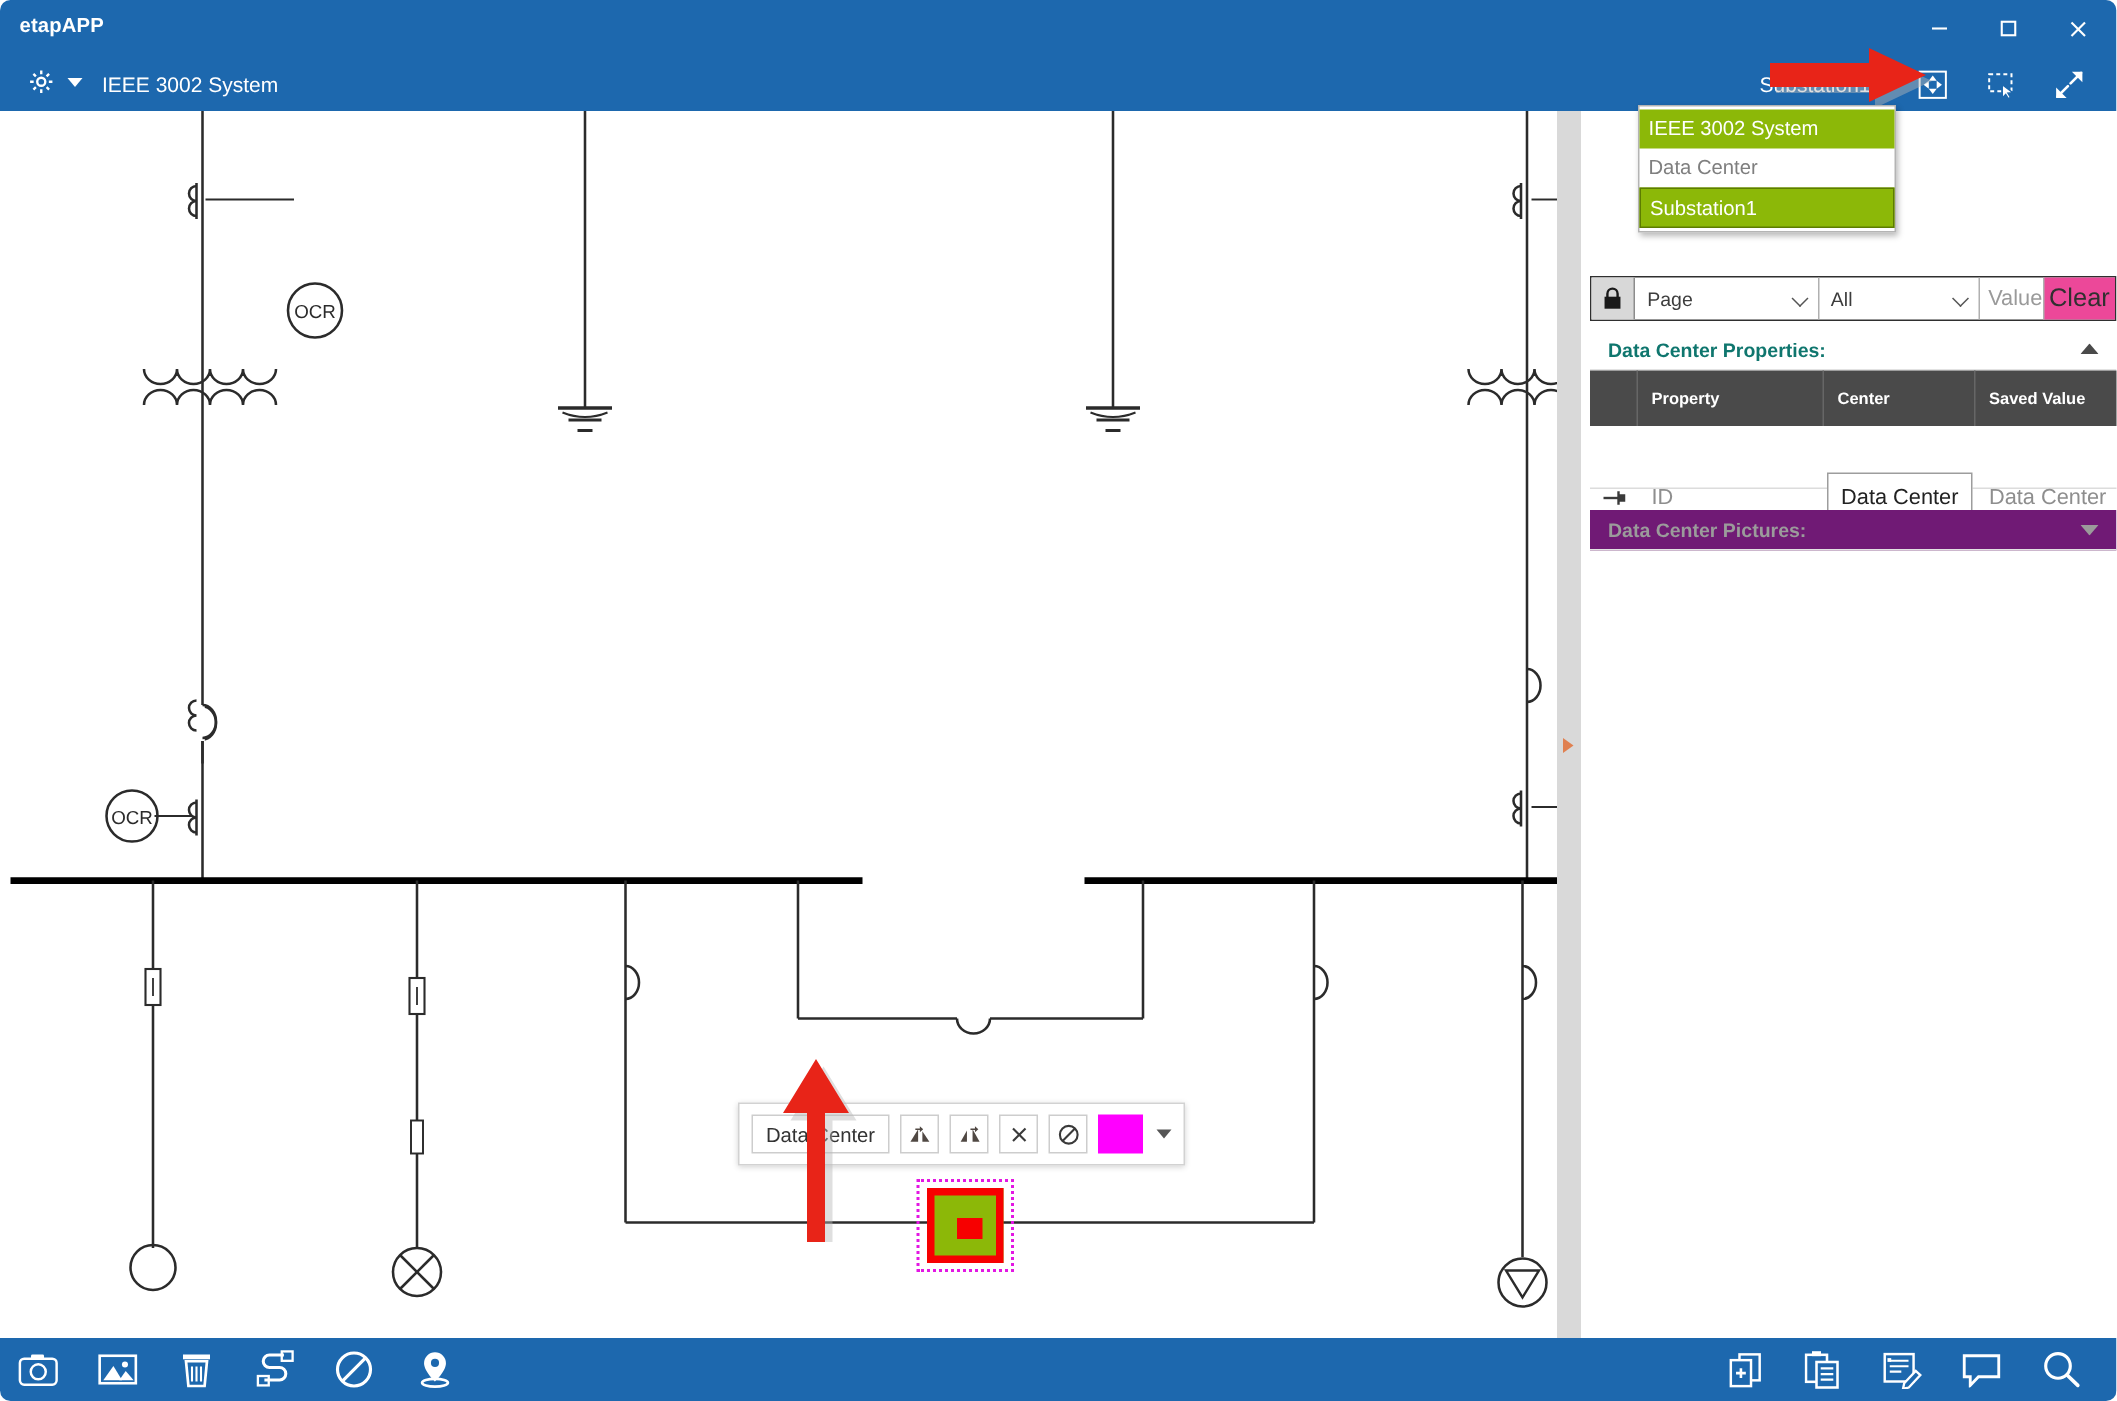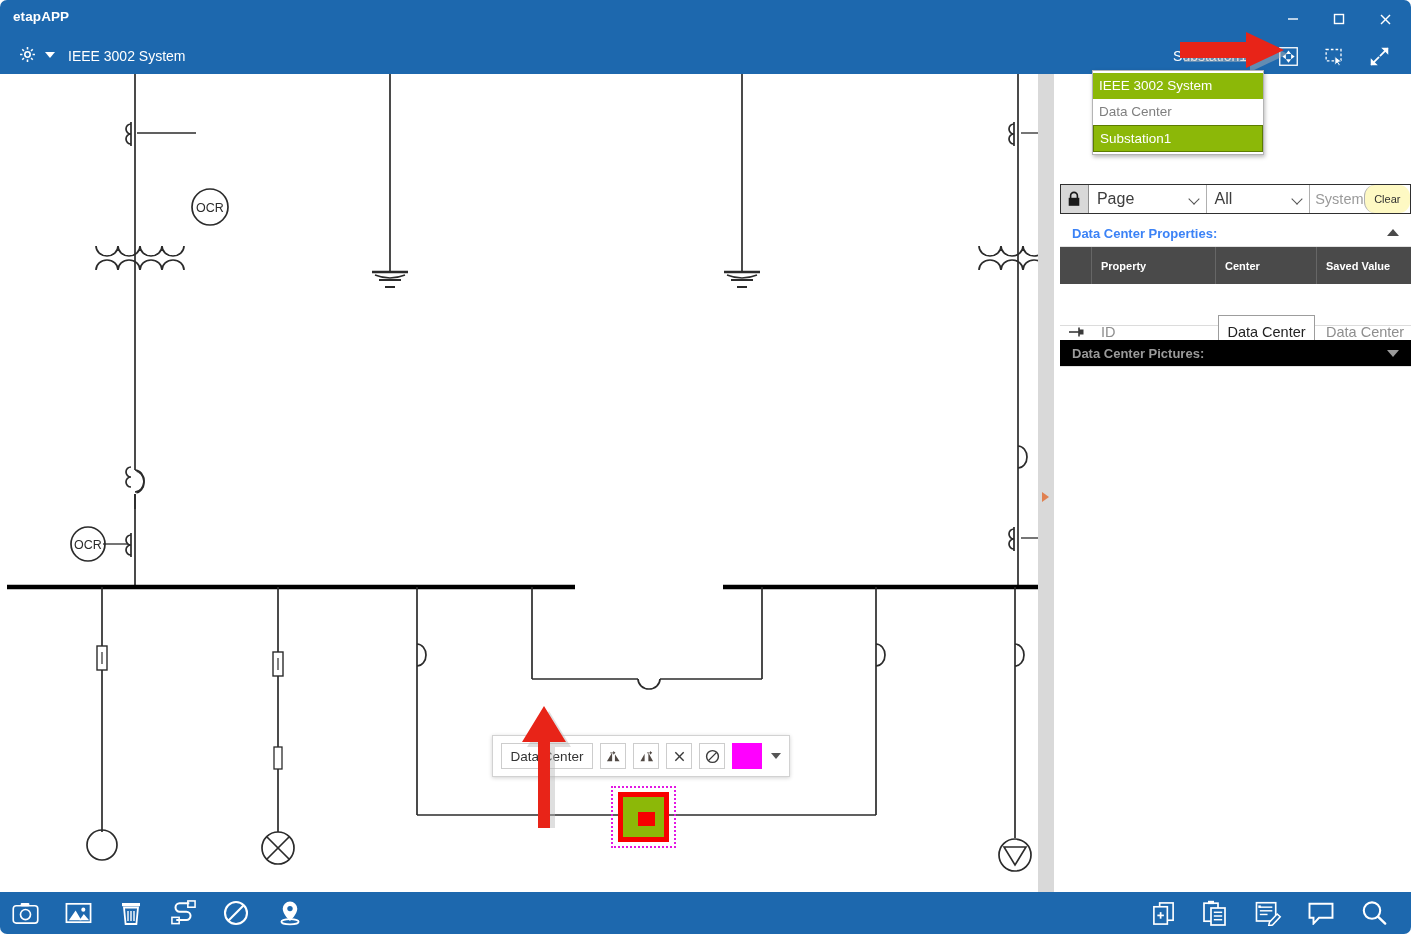--- a/index.html
+++ b/index.html
@@ -144,7 +144,7 @@
   }
   .fsel {
     position: relative; display: flex; align-items: center;
-    padding-left: 8px; font-size: 16px; color: #3d3d3d;
+    padding-left: 8px; font-size: 13px; color: #3d3d3d;
     border-right: 1px solid #b0b0b0;
   }
   .fsel.s1 { width: 126px; }

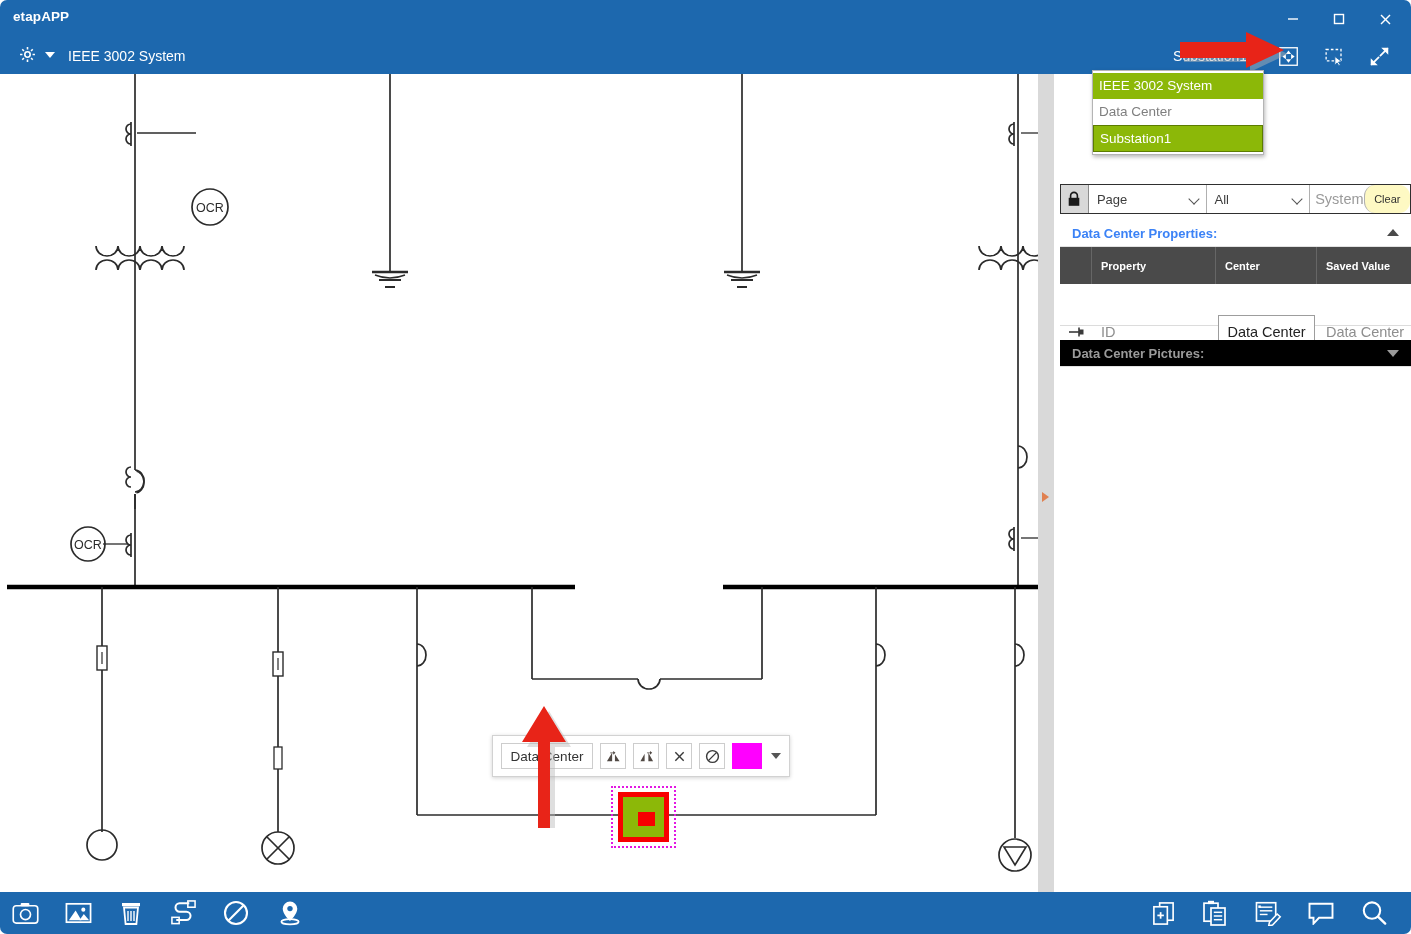--- a/index.html
+++ b/index.html
@@ -453,7 +453,7 @@
         <span>All</span>
         <span class="chev"></span>
       </div>
-      <div class="fsearch">System</div>
+      <div class="fsearch">Value</div>
       <div class="fclear">Clear</div>
     </div>
 

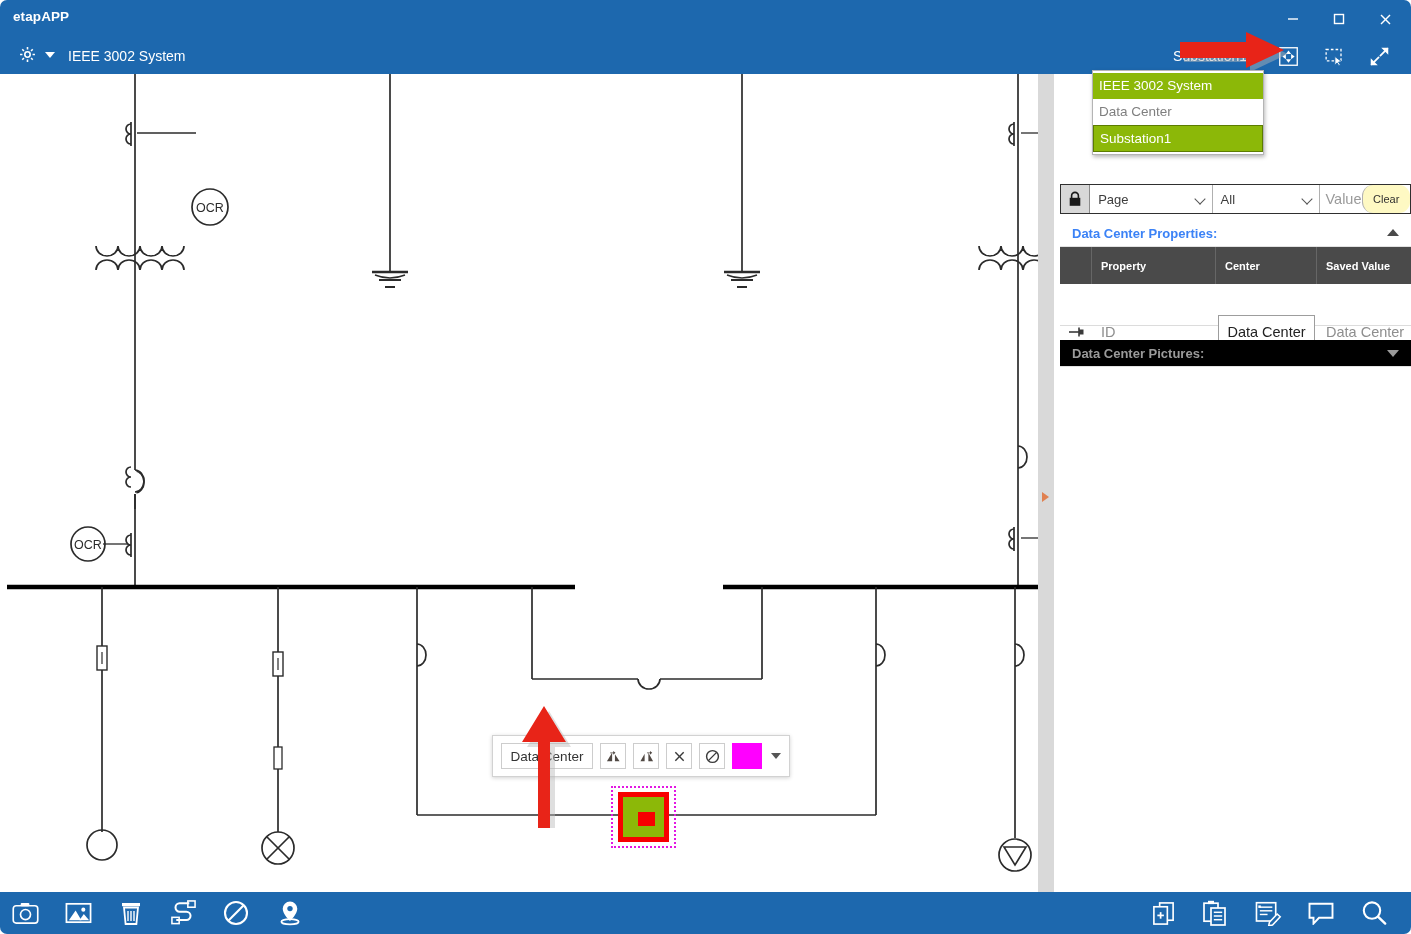--- a/index.html
+++ b/index.html
@@ -159,9 +159,9 @@
     font-size: 14.5px; color: #9a9a9a;
   }
   .fclear {
-    width: 50px; background: #fef9c3; border-left: 1px solid #b0b0b0;
+    width: 50px; background: #ec4899; border-left: 1px solid #b0b0b0;
     display: flex; align-items: center; justify-content: center;
-    font-size: 11px; color: #303030; border-radius: 11px;
+    font-size: 17px; color: #303030;
   }
 
   .section-hdr {

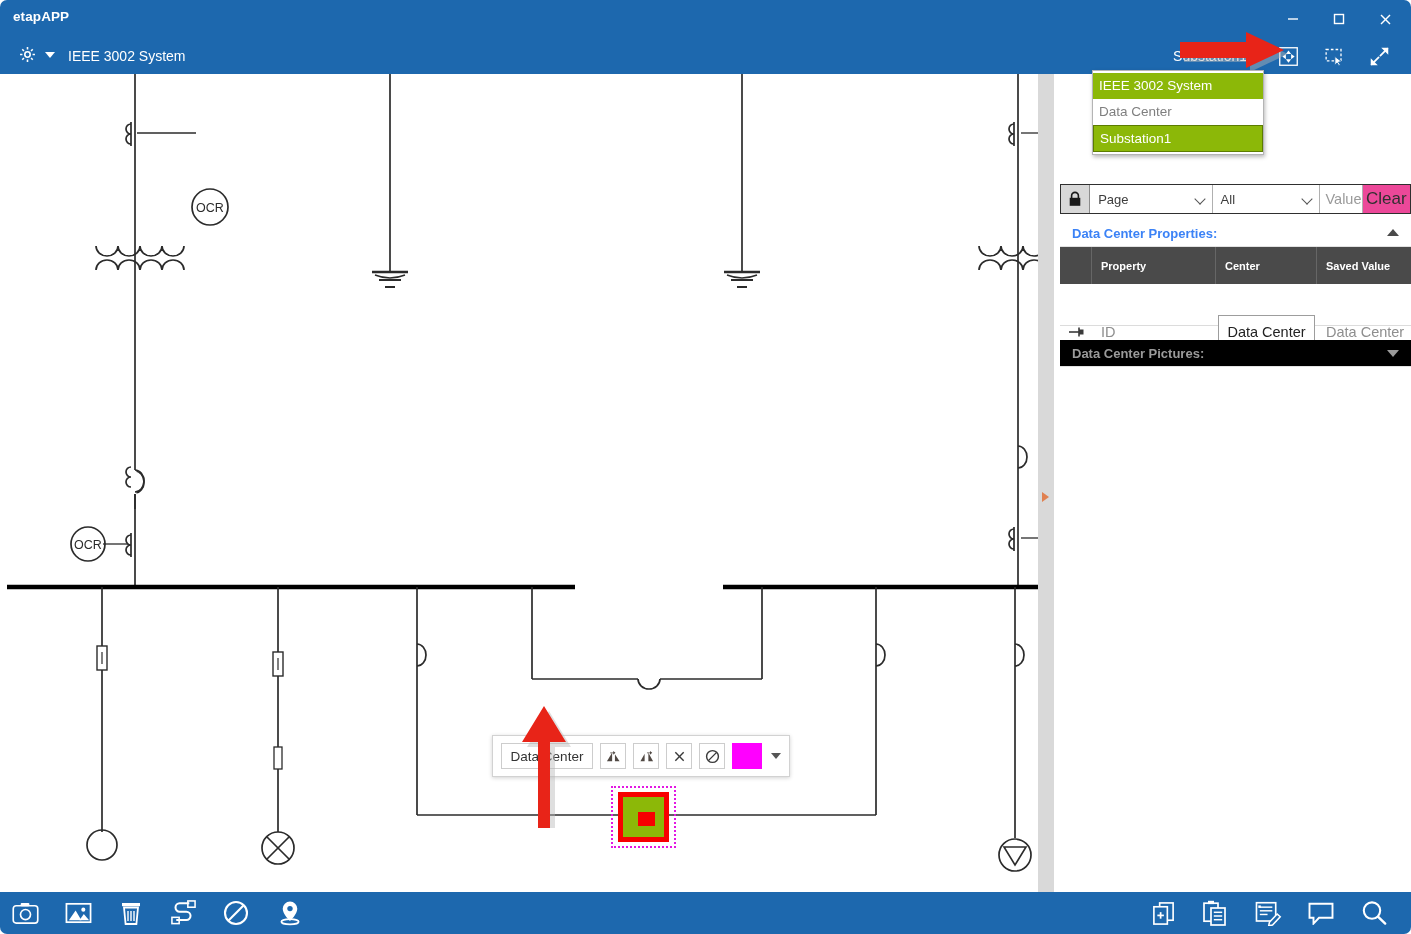--- a/index.html
+++ b/index.html
@@ -171,7 +171,7 @@
     font-size: 13px; font-weight: bold;
   }
   .section-hdr .tri { position: absolute; right: 12px; }
-  .sh-props { top: 146px; color: #3b82f6; text-align: right; }
+  .sh-props { top: 146px; color: #0f766e; text-align: right; }
   .sh-pics  { top: 266px; color: #9b9b9b; background:#000000; }
 
   .tbl { position: absolute; left: 6px; top: 173px; width: 357px; }

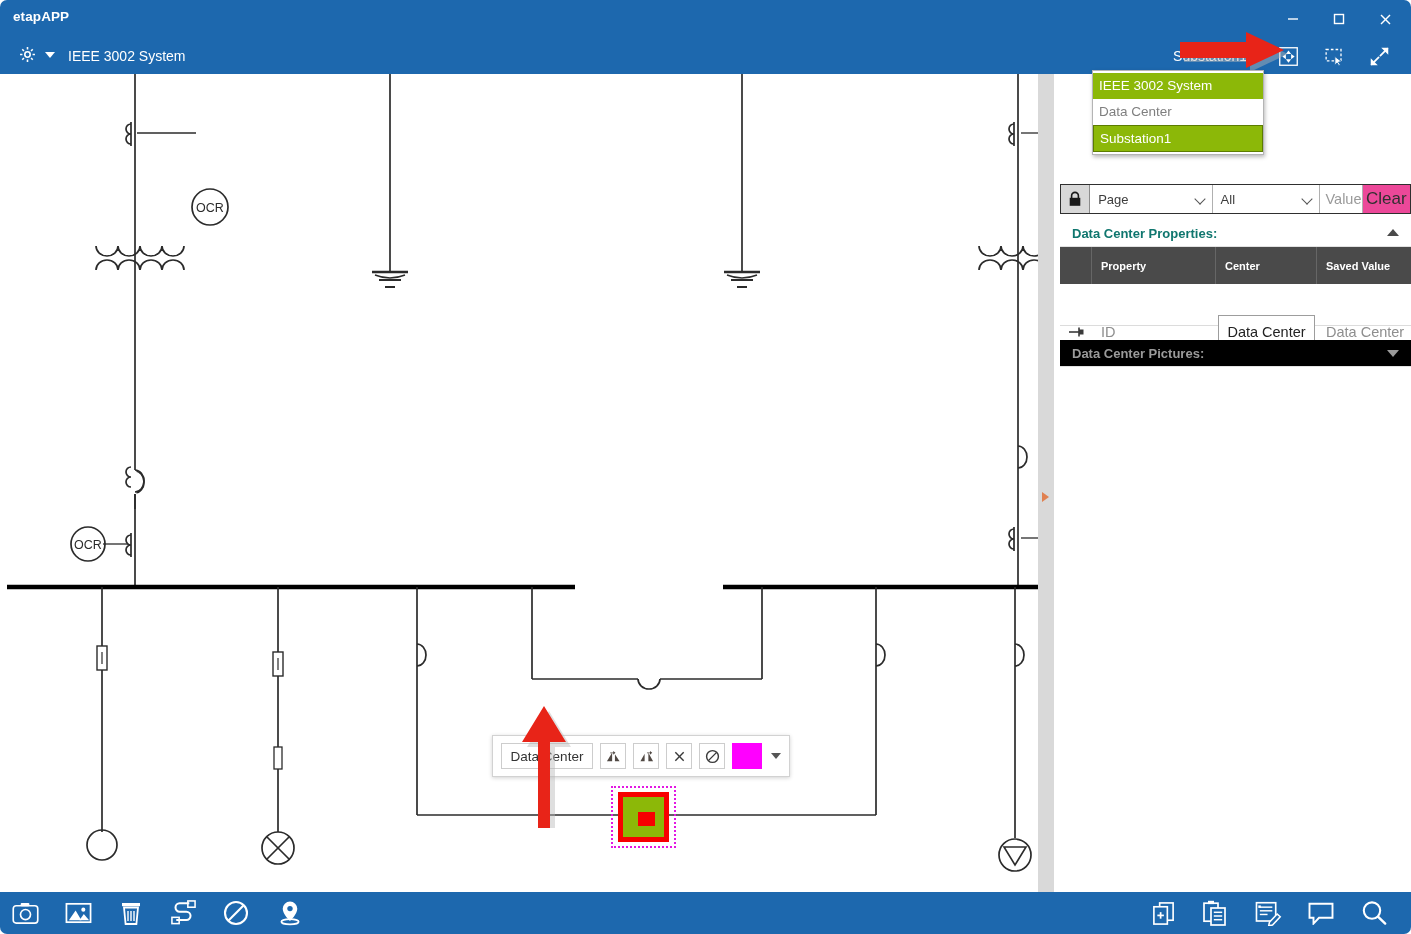--- a/index.html
+++ b/index.html
@@ -172,7 +172,7 @@
   }
   .section-hdr .tri { position: absolute; right: 12px; }
   .sh-props { top: 146px; color: #0f766e; text-align: right; }
-  .sh-pics  { top: 266px; color: #9b9b9b; background:#000000; }
+  .sh-pics  { top: 266px; color: #9b9b9b; background:#701a75; }
 
   .tbl { position: absolute; left: 6px; top: 173px; width: 357px; }
   .tbl-head { display: flex; height: 37px; background: #4a4a4a; color: #fff; }

